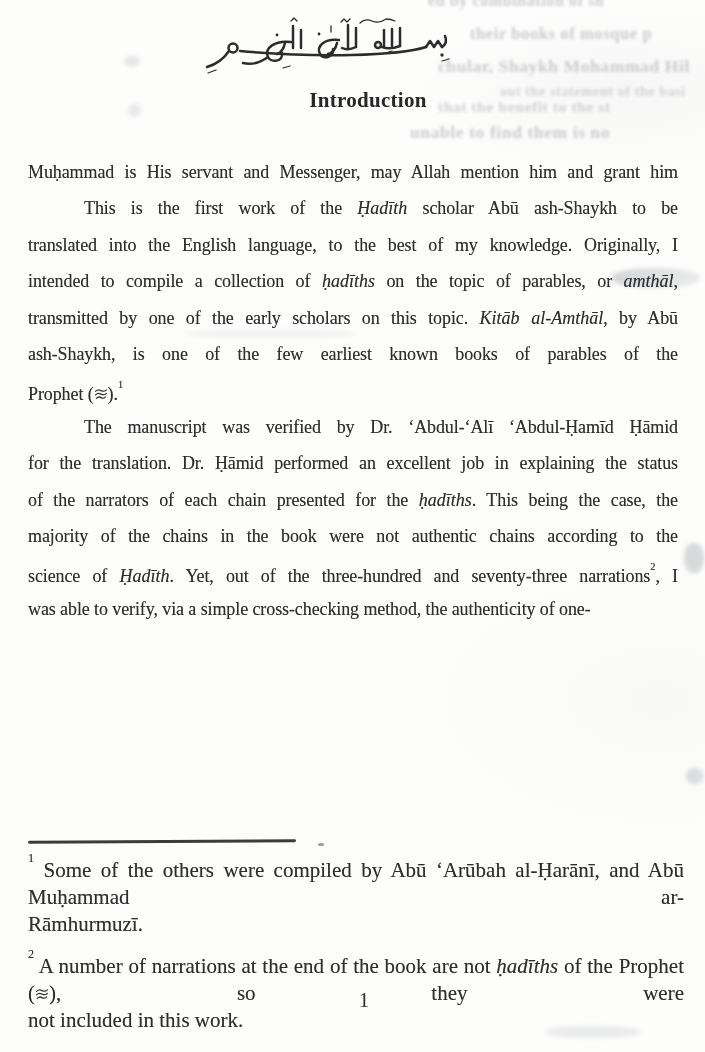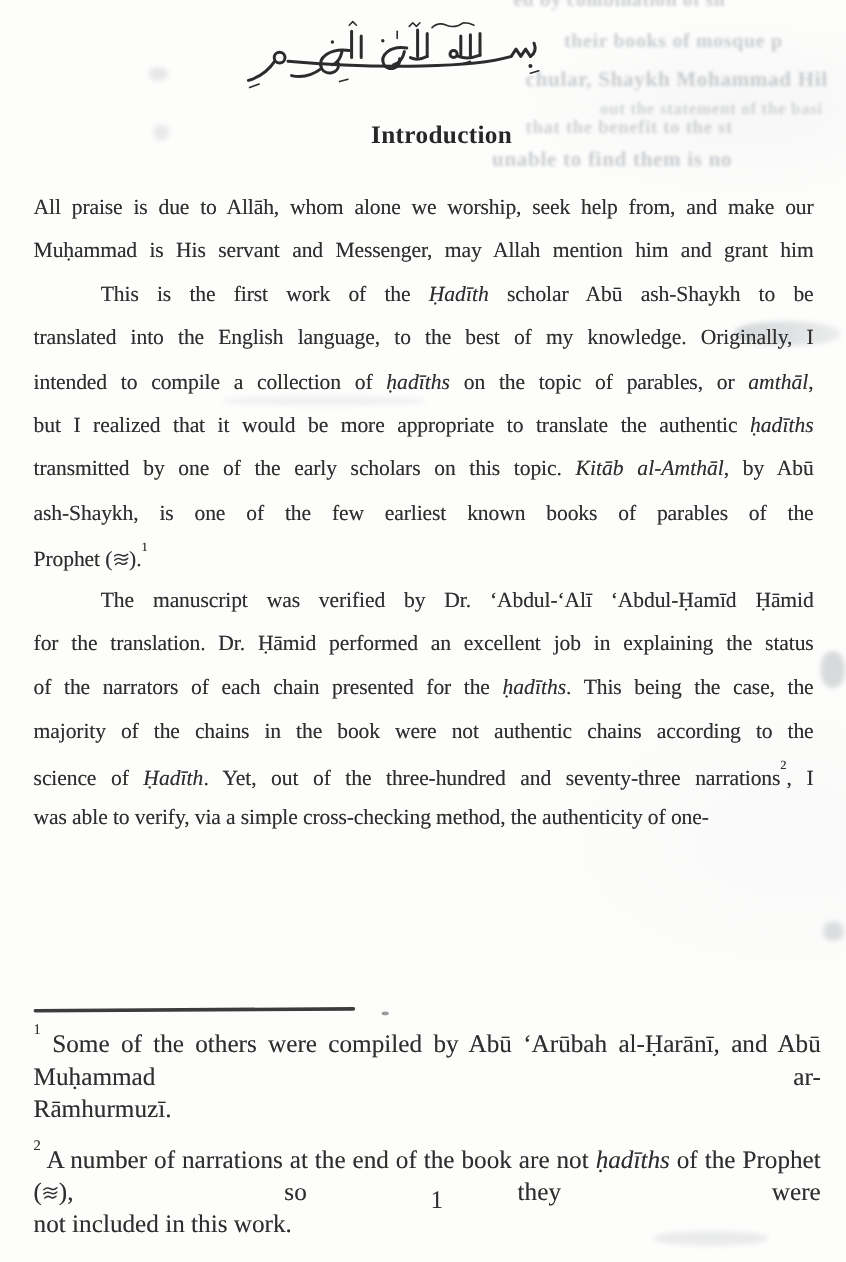--- a/index.html
+++ b/index.html
@@ -24,7 +24,7 @@
 
   
   .title{
-    position:absolute;left:28px;top:100px;width:650px;
+    position:absolute;left:28px;top:88px;width:650px;
     text-align:center;transform:translateX(15px);
     font-size:21px;font-weight:bold;letter-spacing:.3px;color:#272727;
   }

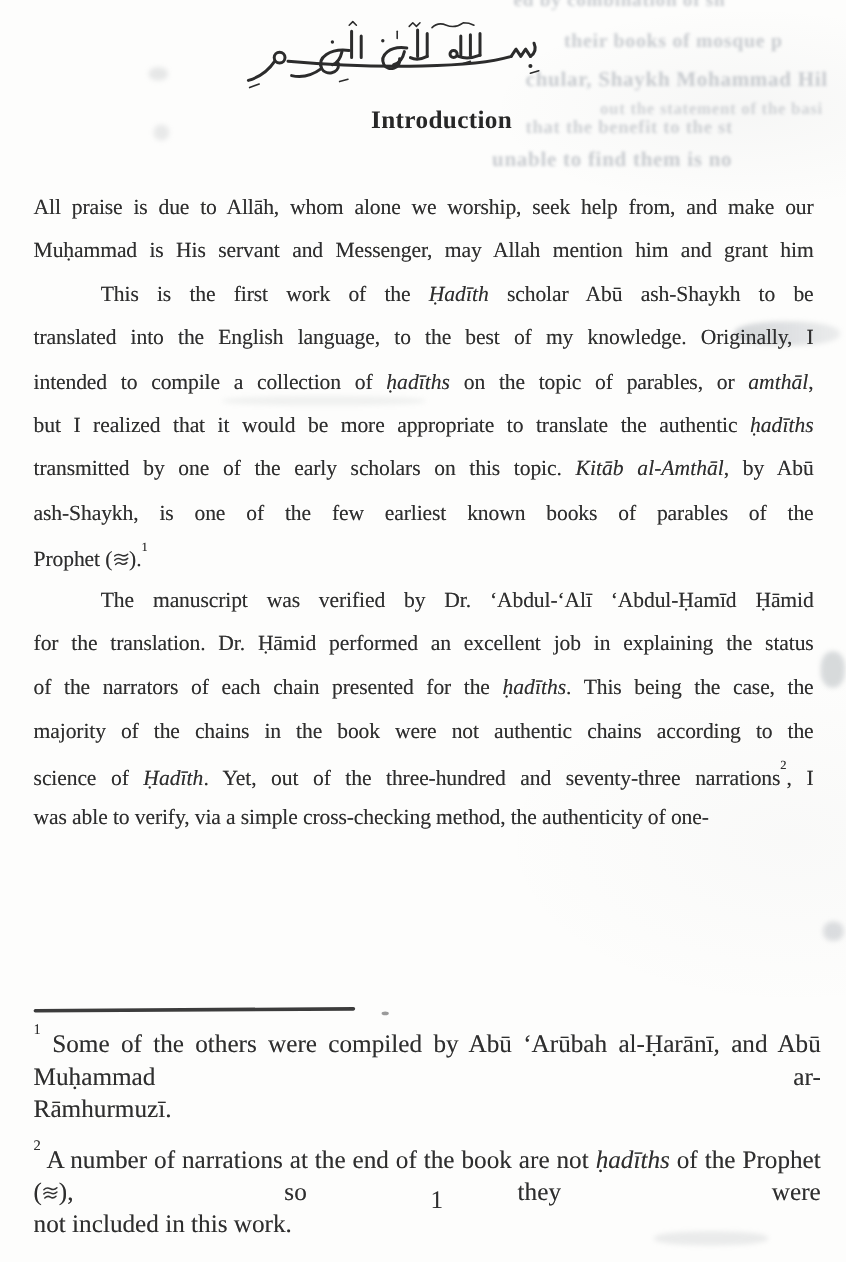--- a/index.html
+++ b/index.html
@@ -154,7 +154,6 @@
 
   <div class="body-text" id="body-paragraphs">
       <div>
-        <div class="line"><span>All praise is due to Allāh, whom alone we worship, seek help from, and make our</span></div>
         <div class="line"><span>Muḥammad is His servant and Messenger, may Allah mention him and grant him</span></div>
       </div>
       <div>

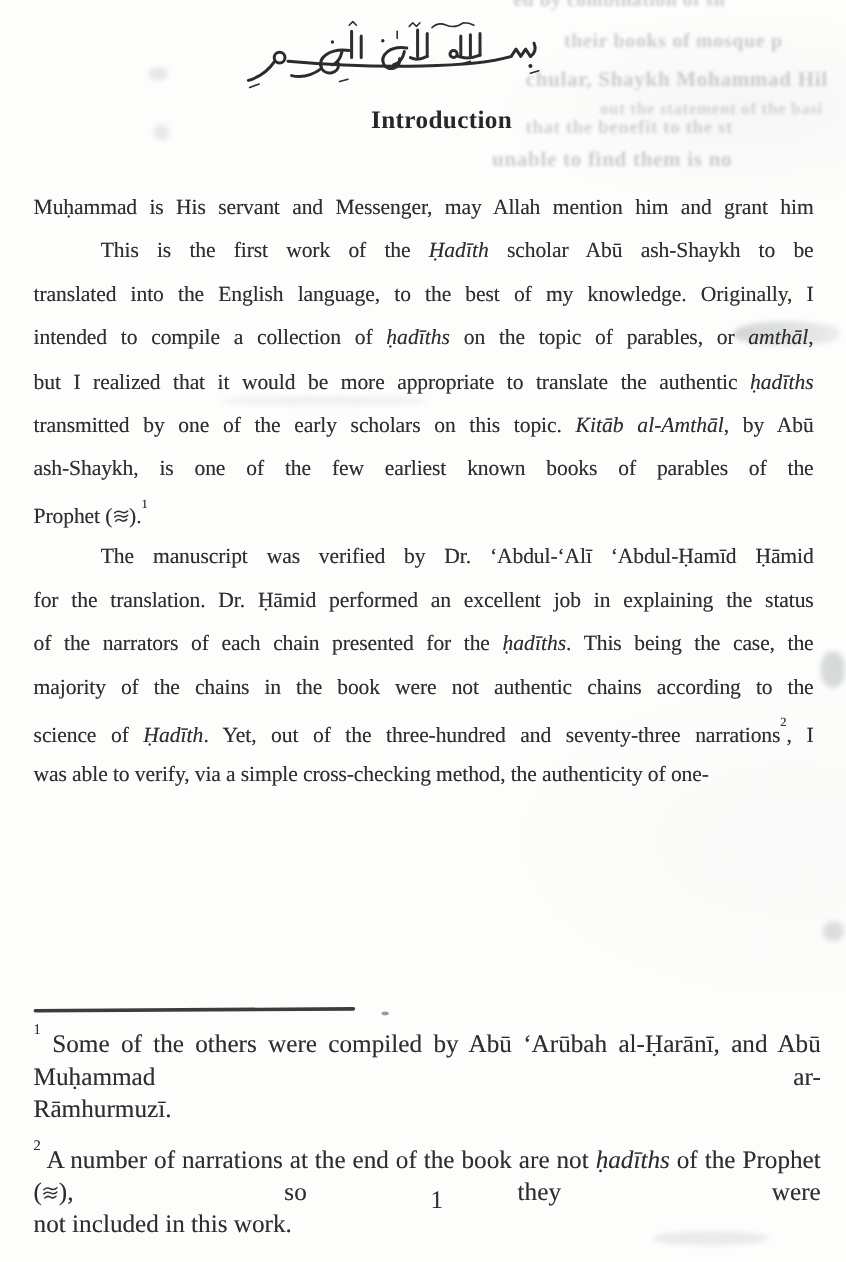--- a/index.html
+++ b/index.html
@@ -160,7 +160,6 @@
         <div class="line indent"><span>This is the first work of the </span><i>Ḥadīth</i><span> scholar Abū ash-Shaykh to be</span></div>
         <div class="line"><span>translated into the English language, to the best of my knowledge. Originally, I</span></div>
         <div class="line"><span>intended to compile a collection of </span><i>ḥadīths</i><span> on the topic of parables, or </span><i>amthāl</i><span>,</span></div>
-        <div class="line"><span>but I realized that it would be more appropriate to translate the authentic </span><i>ḥadīths</i></div>
         <div class="line"><span>transmitted by one of the early scholars on this topic. </span><i>Kitāb al-Amthāl</i><span>, by Abū</span></div>
         <div class="line"><span>ash-Shaykh, is one of the few earliest known books of parables of the</span></div>
         <div class="line last"><span>Prophet (</span><span class="saw"><svg viewBox="0 0 18 16">

